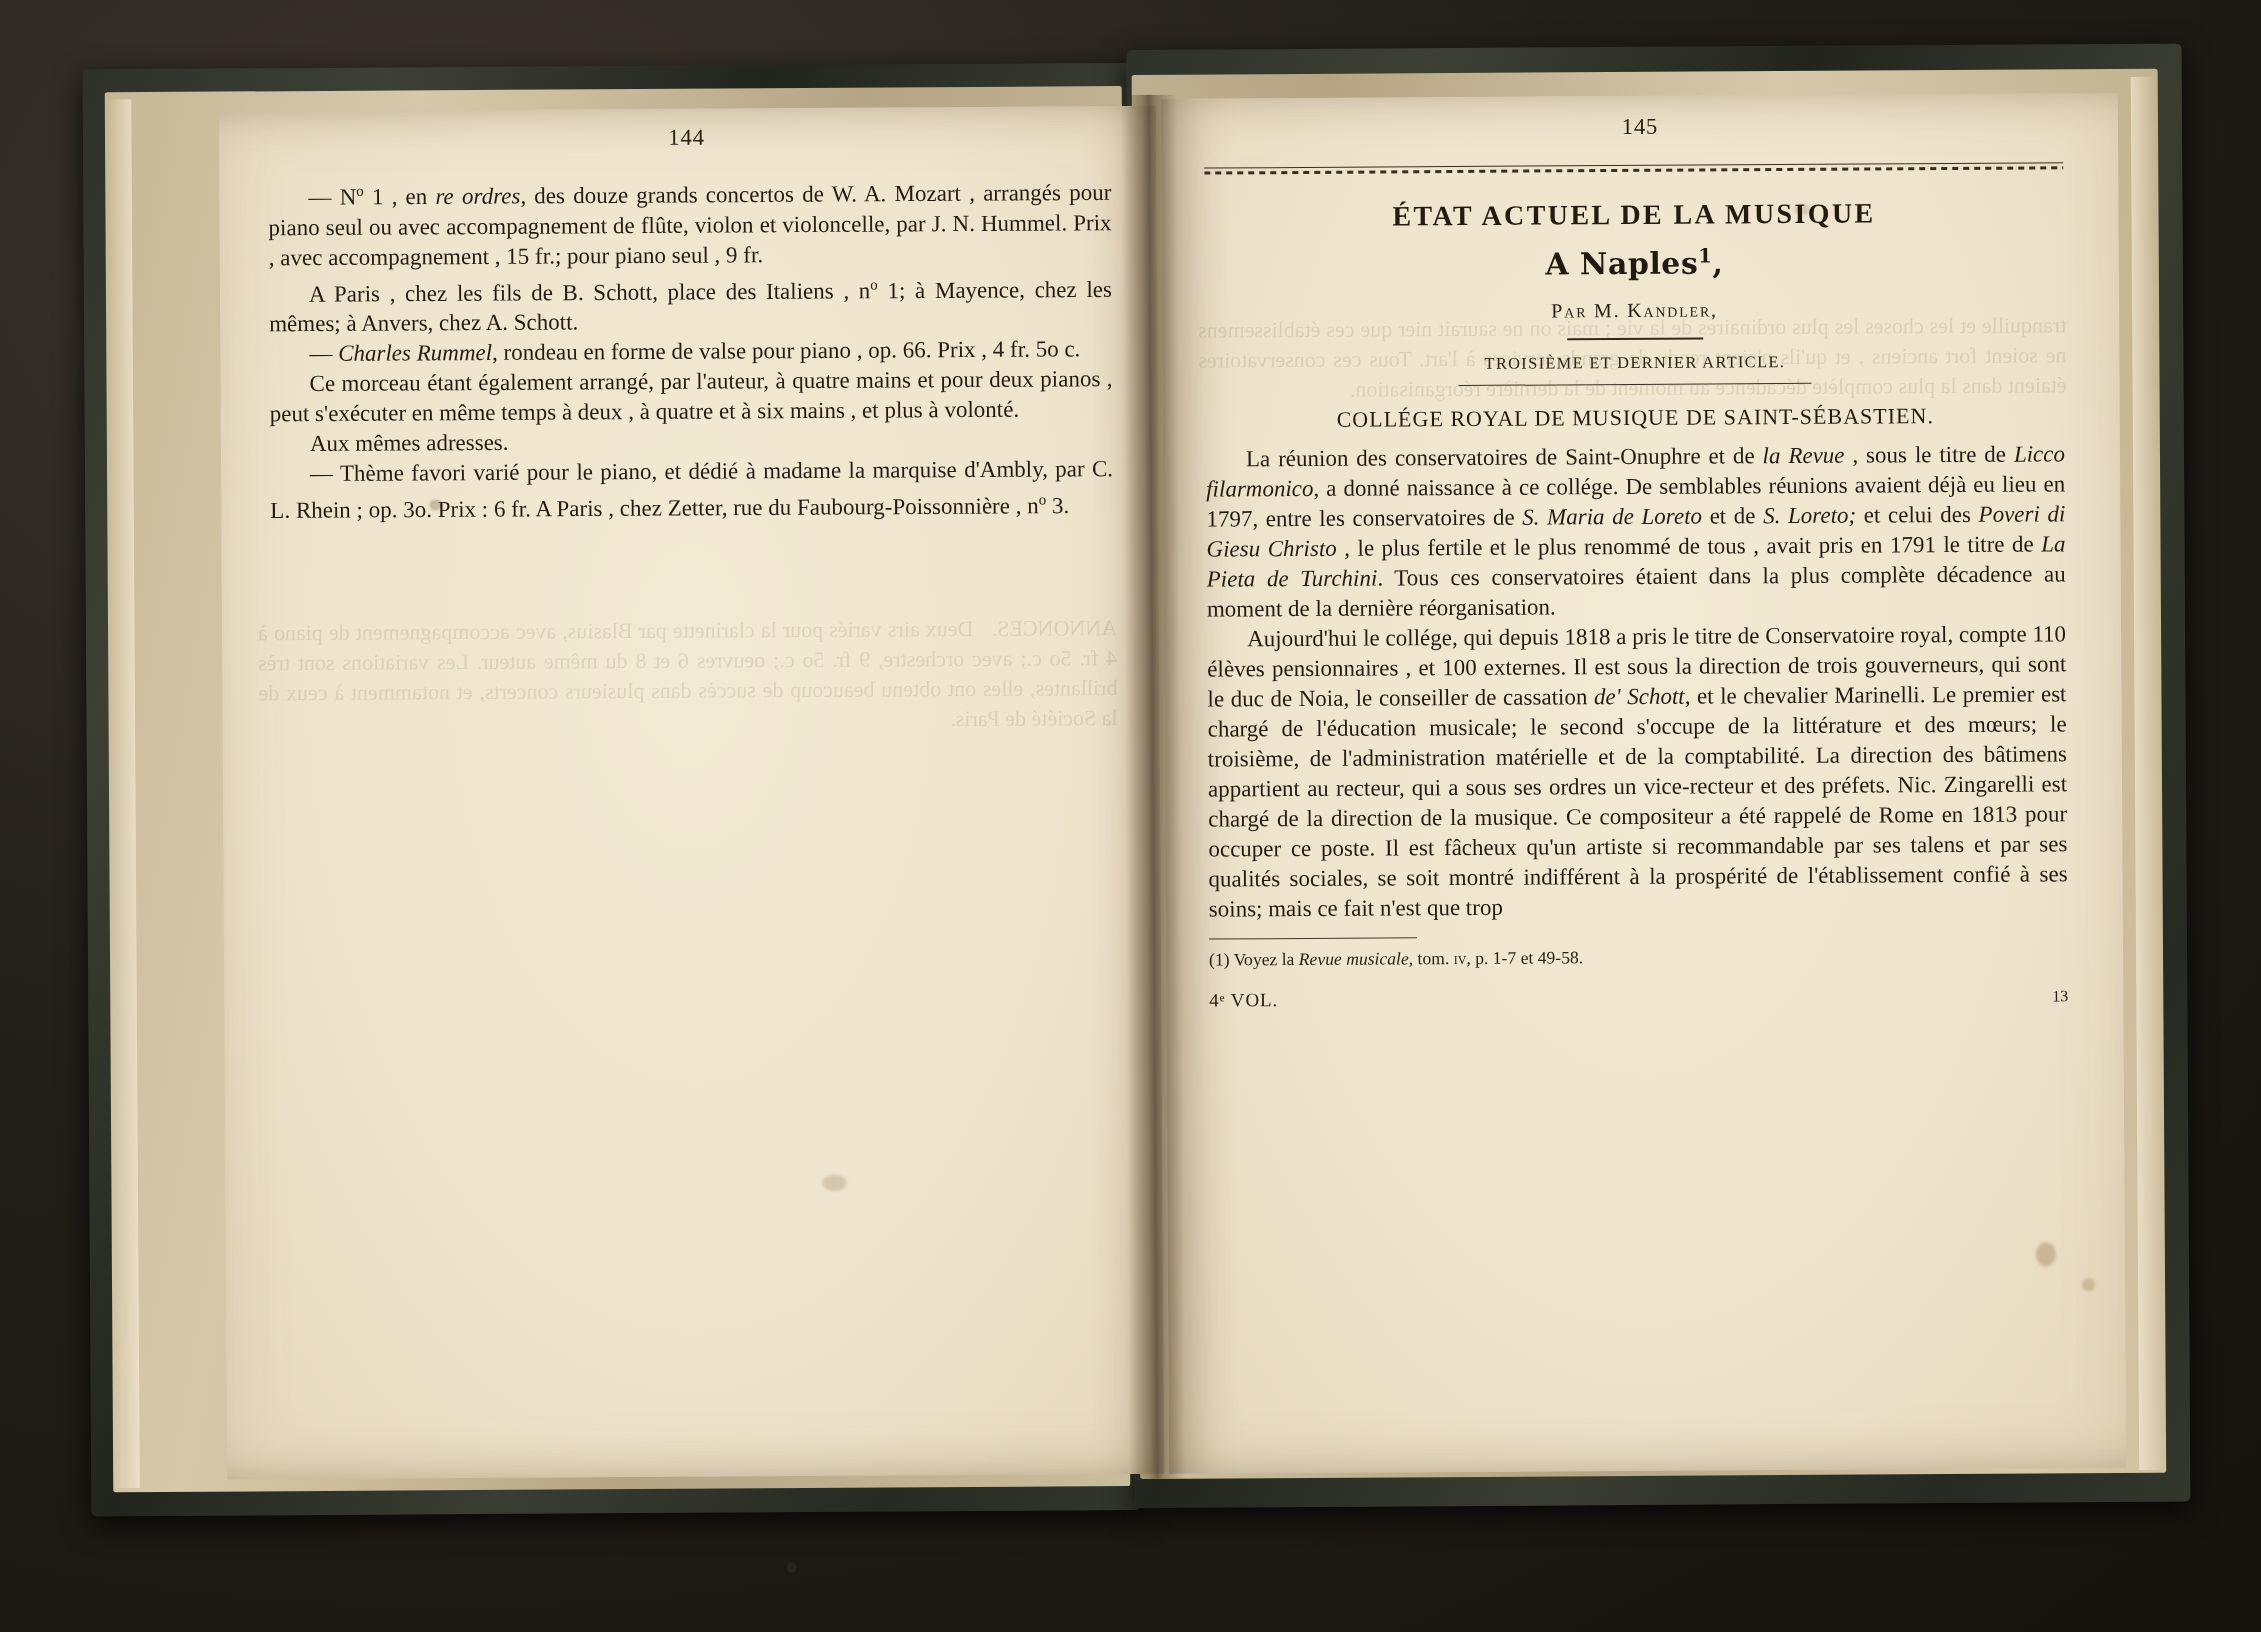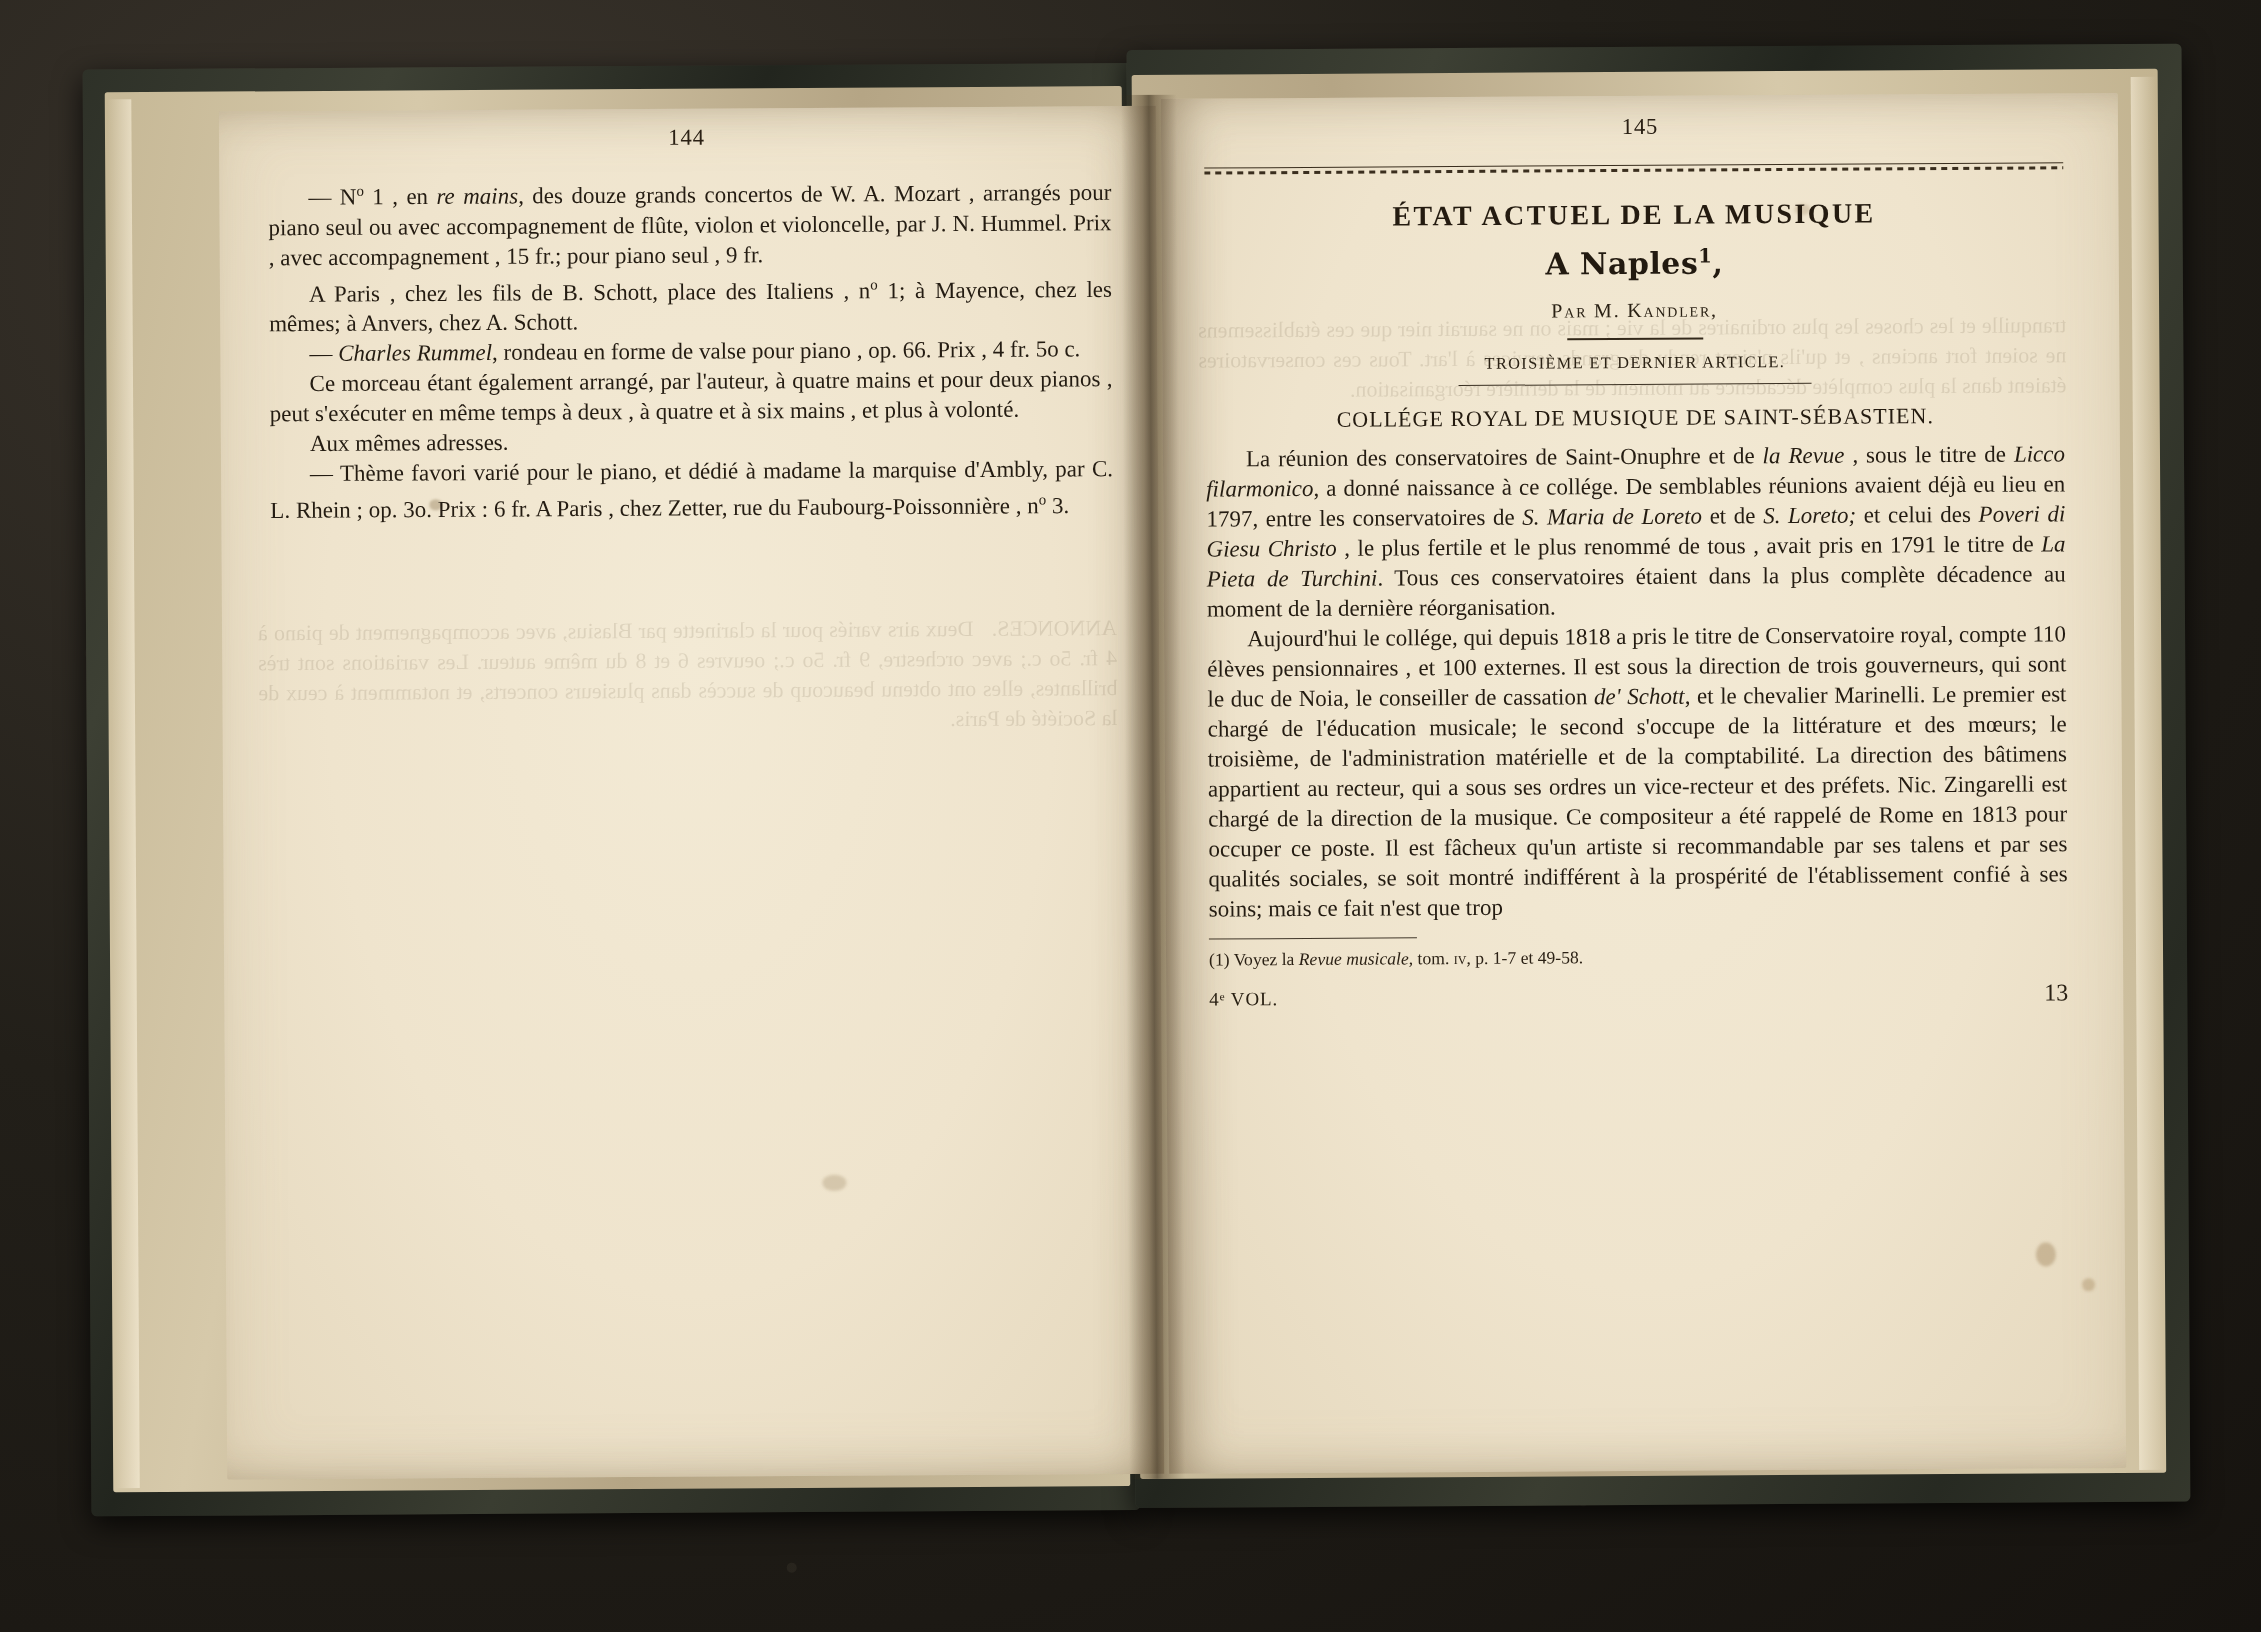--- a/index.html
+++ b/index.html
@@ -262,7 +262,7 @@
 
       <div class="text-col" style="left:49px; top:65px; width:843px;">
         <p class="body">
-          — N<span class="sup">o</span> 1 , en <span class="it">re mains</span>, des douze grands concertos de
+          — N<span class="sup">o</span> 1 , en <span class="it">re ordres</span>, des douze grands concertos de
           W. A. Mozart , arrangés pour piano seul ou avec accompagnement de flûte, violon et violoncelle, par J. N. Hummel.
           Prix , avec accompagnement , 15 fr.; pour piano seul , 9 fr.
         </p>

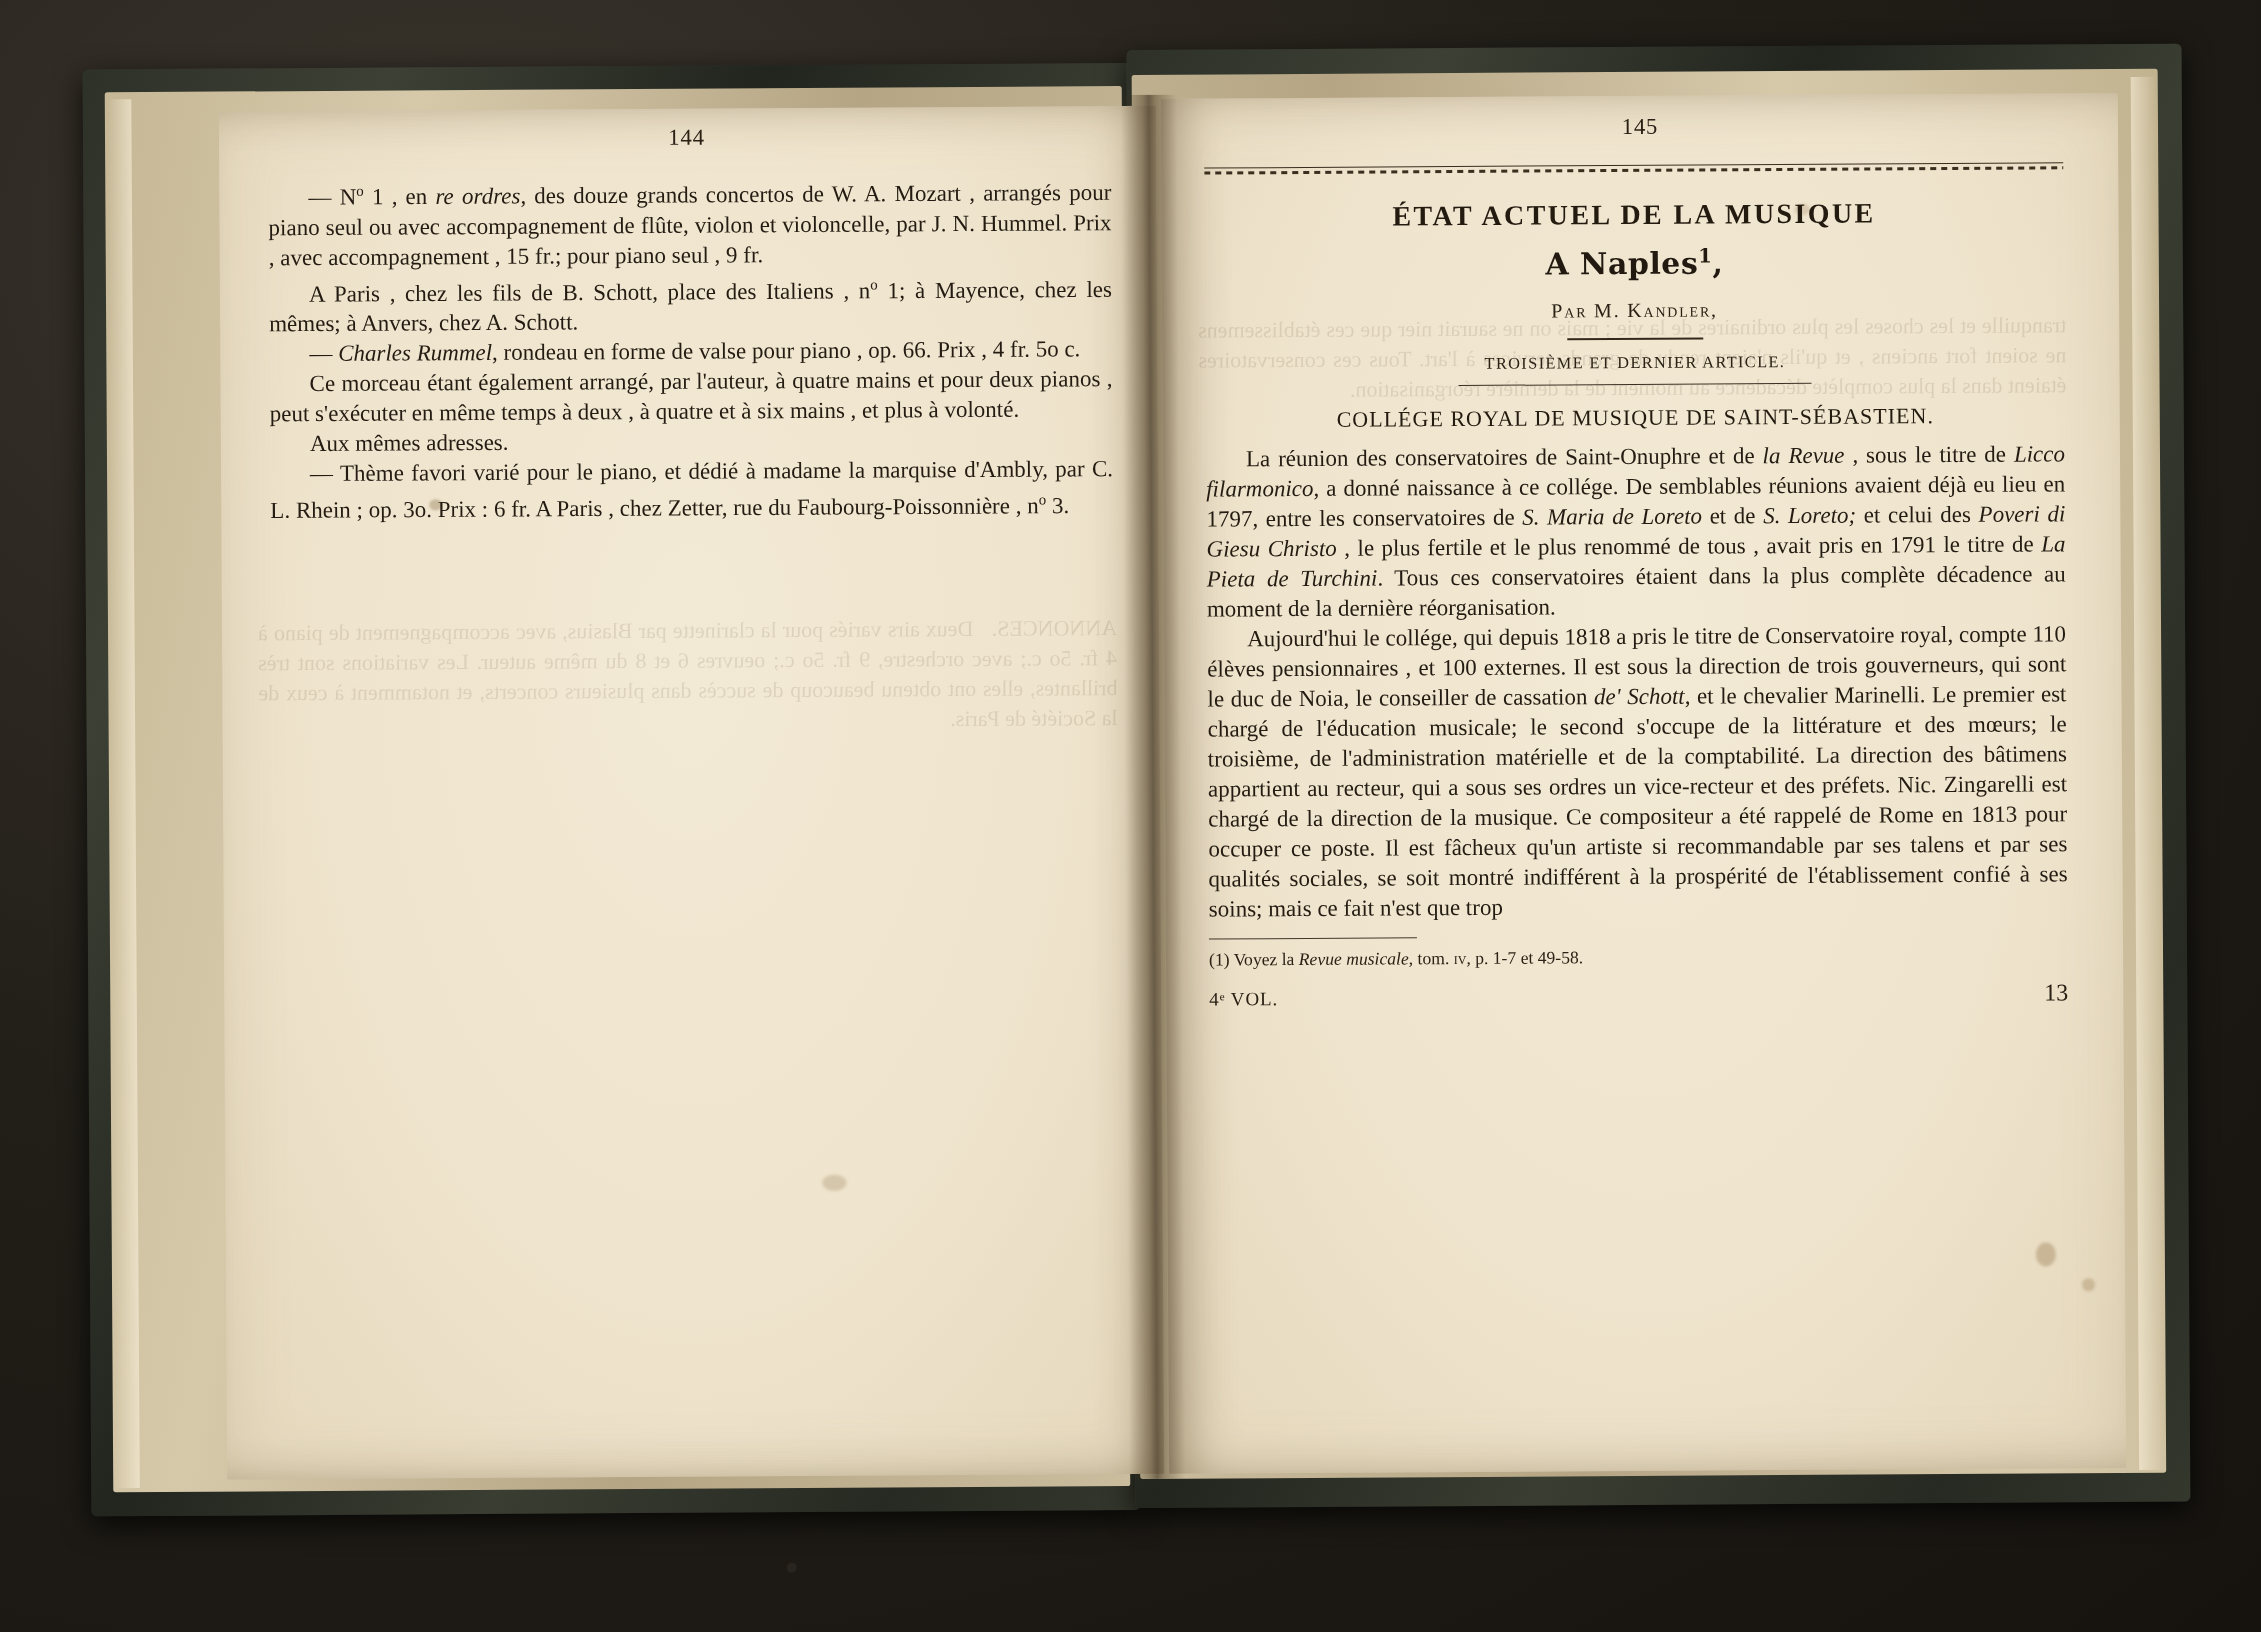--- a/index.html
+++ b/index.html
@@ -207,7 +207,7 @@
     letter-spacing: 0.9px;
     color: #2a2114;
   }
-  .sig-num { font-variant: normal; font-size: 24px; letter-spacing: 0; }
+  .sig-num { font-variant: normal; font-size: 16px; letter-spacing: 0; margin-top: 8px; }
 
   
   .ghost {

